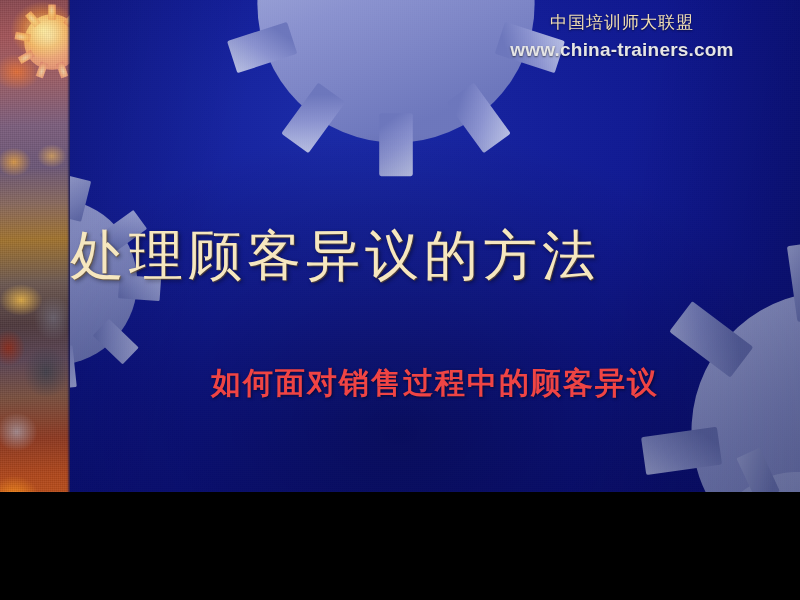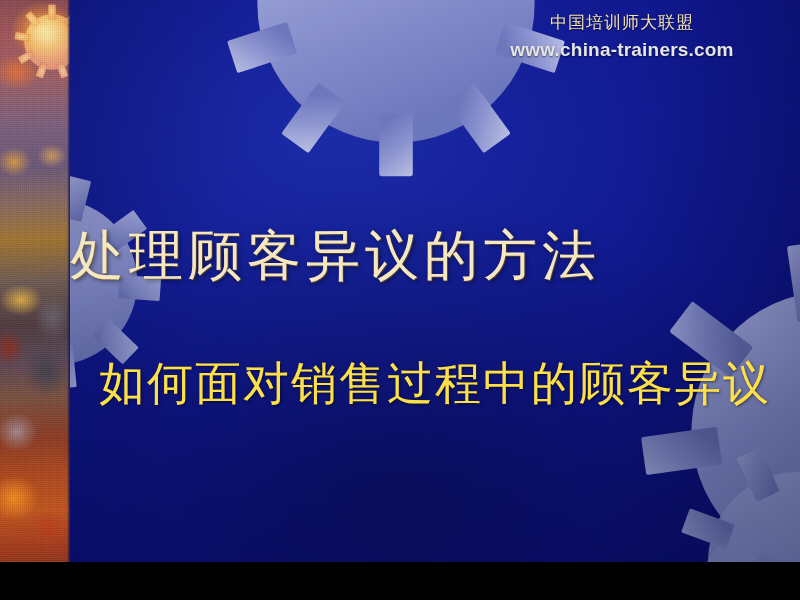--- a/index.html
+++ b/index.html
@@ -11,7 +11,7 @@
   #slide {
     position: relative;
     width: 800px;
-    height: 562px;
+    height: 492px;
     overflow: hidden;
     background: #0a0f80;
     font-family: "Liberation Sans", "DejaVu Sans", sans-serif;

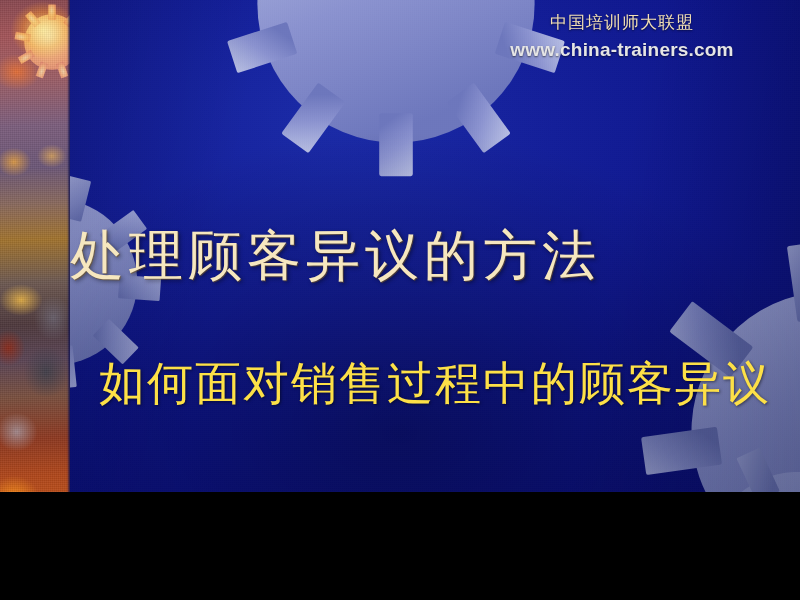--- a/index.html
+++ b/index.html
@@ -165,10 +165,10 @@
     text-align: center;
   }
   .subtitle {
-    color: #fde047;
-    font-size: 46px;
+    color: #ef4444;
+    font-size: 30px;
     line-height: 46px;
-    font-weight: 400;
+    font-weight: 700;
     letter-spacing: 2px;
     text-shadow: 1px 1px 3px rgba(0,0,0,.5);
     white-space: nowrap;

